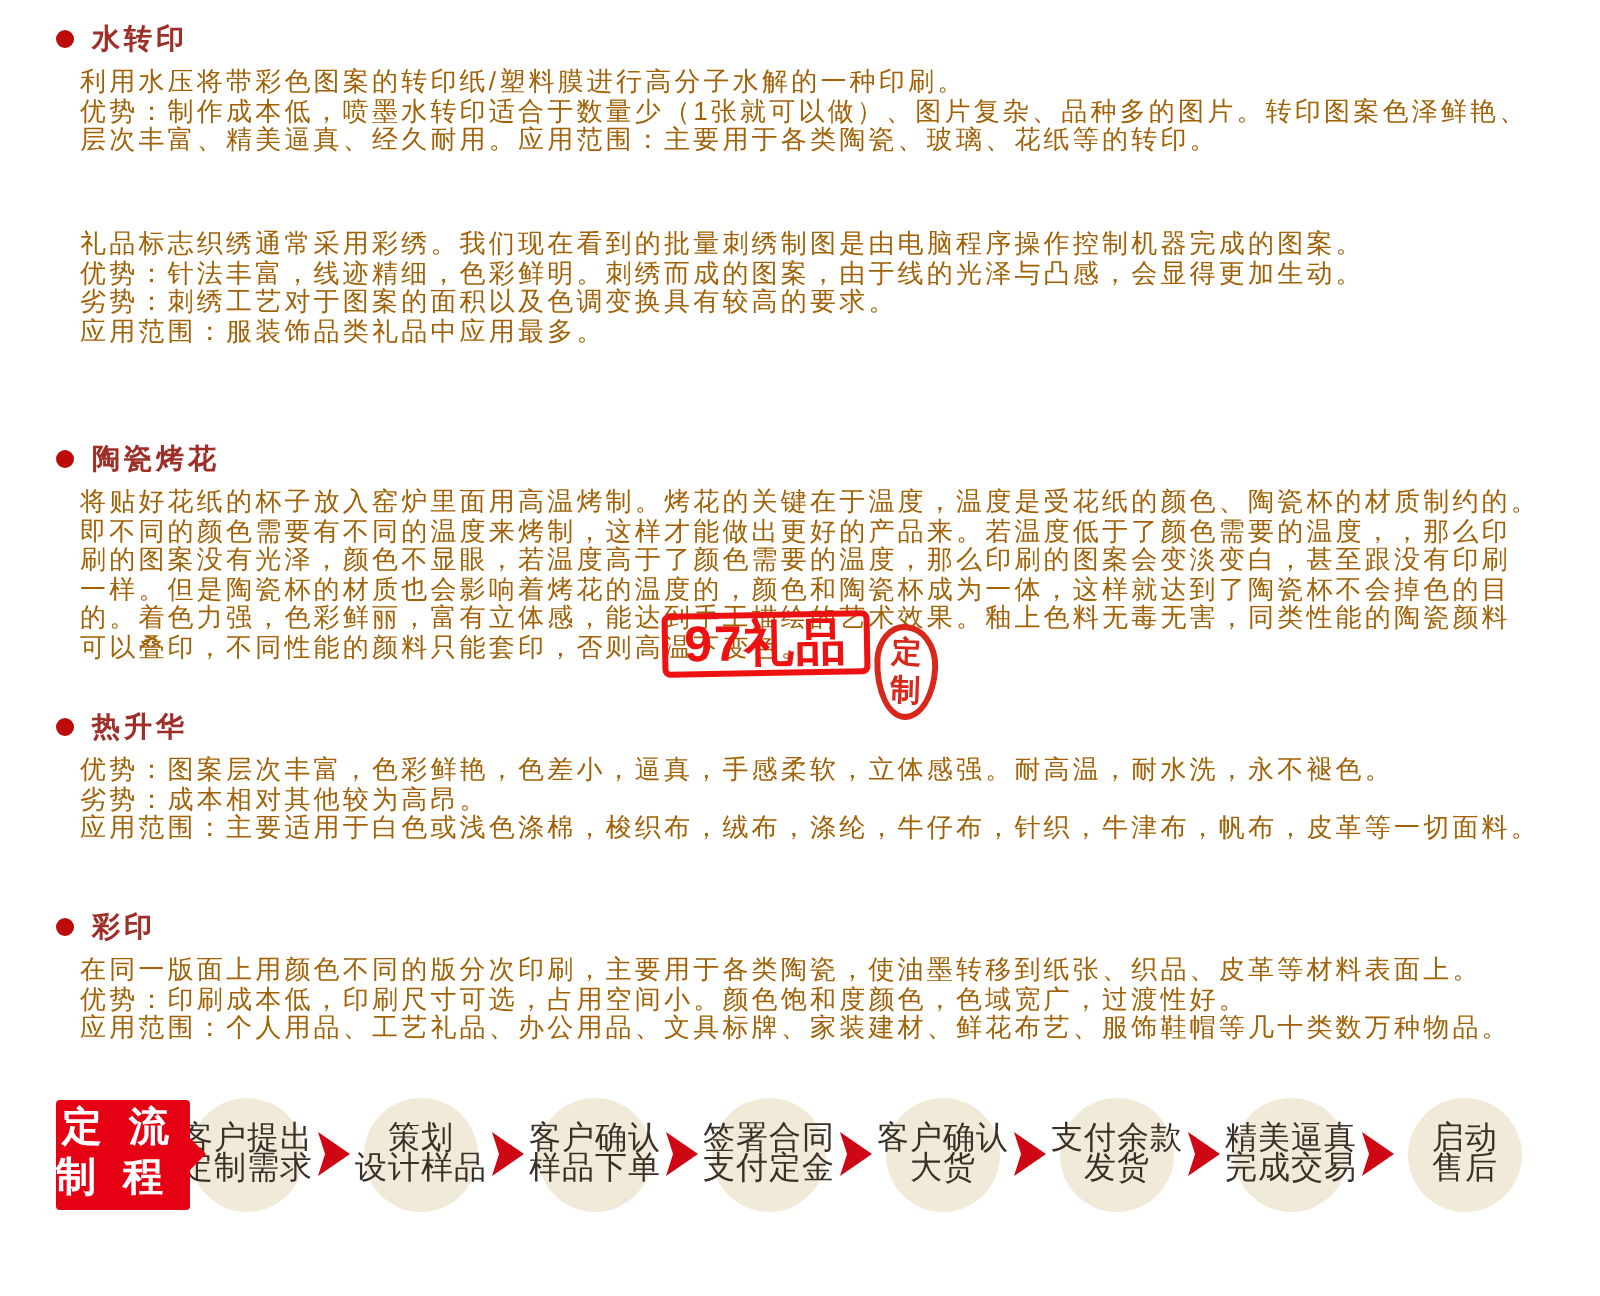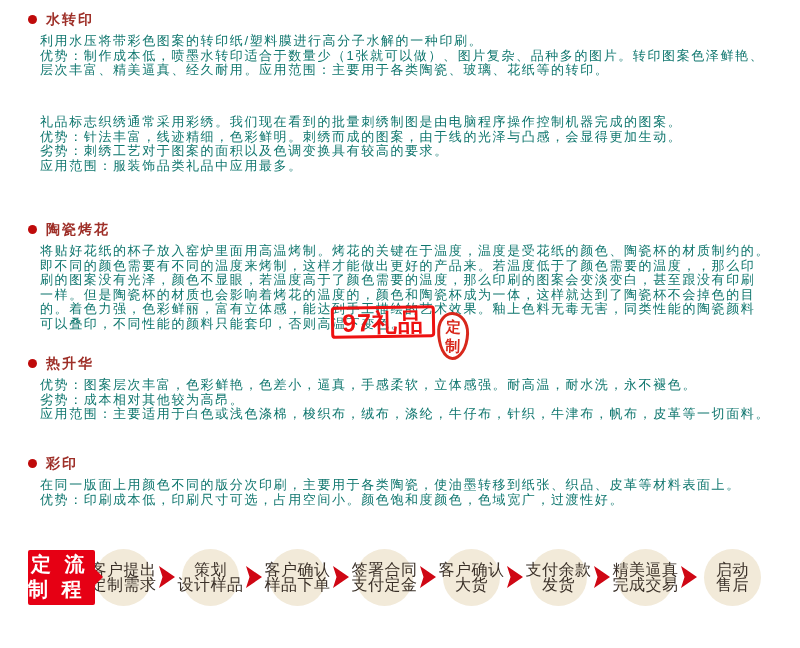--- a/index.html
+++ b/index.html
@@ -15,7 +15,7 @@
   .bullet{width:9px;height:9px;border-radius:50%;background:#bf0a0a;flex-shrink:0;}
   .sec-title{font-size:14px;font-weight:bold;color:#9e2f28;letter-spacing:2px;line-height:18px;margin:0;text-align:center;}
   .sec-body{padding-left:12px;}
-  .bl{font-size:13px;line-height:14.6px;color:#0f766e;letter-spacing:1.6px;white-space:nowrap;}
+  .bl{font-size:13px;line-height:14.6px;color:#a16207;letter-spacing:1.6px;white-space:nowrap;}
 
   .sec1{top:10px;} .sec2{top:115px;} .sec3{top:220px;} .sec4{top:354px;} .sec5{top:454px;}
 

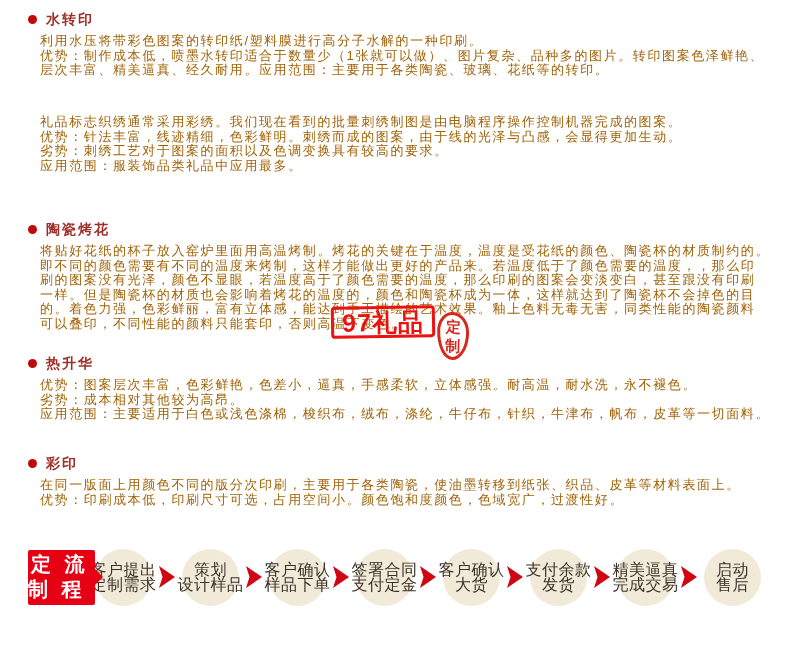--- a/index.html
+++ b/index.html
@@ -117,6 +117,7 @@
     <div class="sec-body">
       <div class="bl">在同一版面上用颜色不同的版分次印刷，主要用于各类陶瓷，使油墨转移到纸张、织品、皮革等材料表面上。</div>
       <div class="bl">优势：印刷成本低，印刷尺寸可选，占用空间小。颜色饱和度颜色，色域宽广，过渡性好。</div>
+      <div class="bl">应用范围：个人用品、工艺礼品、办公用品、文具标牌、家装建材、鲜花布艺、服饰鞋帽等几十类数万种物品。</div>
     </div>
   </section>
 

